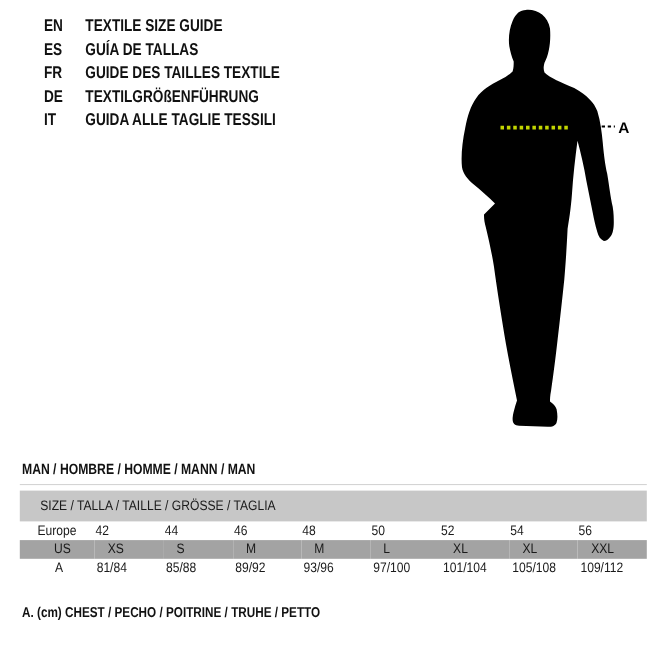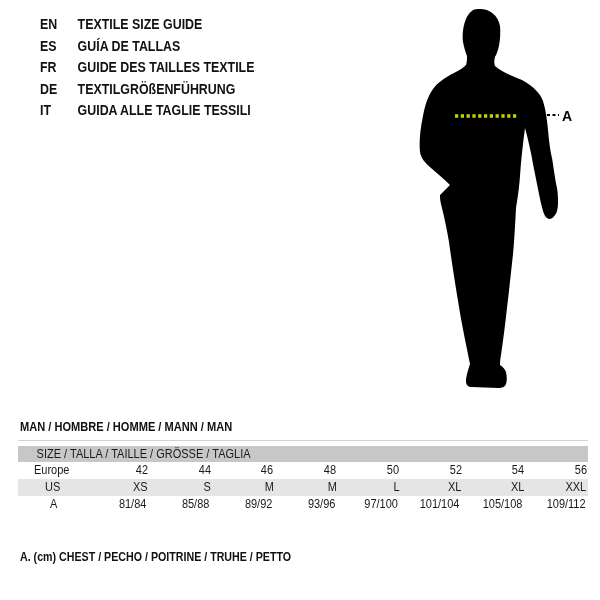--- a/index.html
+++ b/index.html
@@ -32,7 +32,7 @@
   .size-table { position:absolute; left:18px; top:446px; width:570px; border-collapse:collapse;
                 table-layout:fixed; font-size:12.5px; color:#1a1a1a; }
   .size-table col.lblcol { width:68px; }
-  .size-table th { background:#c7c7c7; font-weight:400; text-align:left; height:16px;
+  .size-table th { background:#c7c7c7; font-weight:400; text-align:left; height:28px;
                    line-height:16px; padding:0 0 0 4px; }
   .size-table td { height:17px; line-height:17px; text-align:right; padding:0; font-weight:400; }
   .size-table td.lbl { text-align:center; padding-left:4px; }

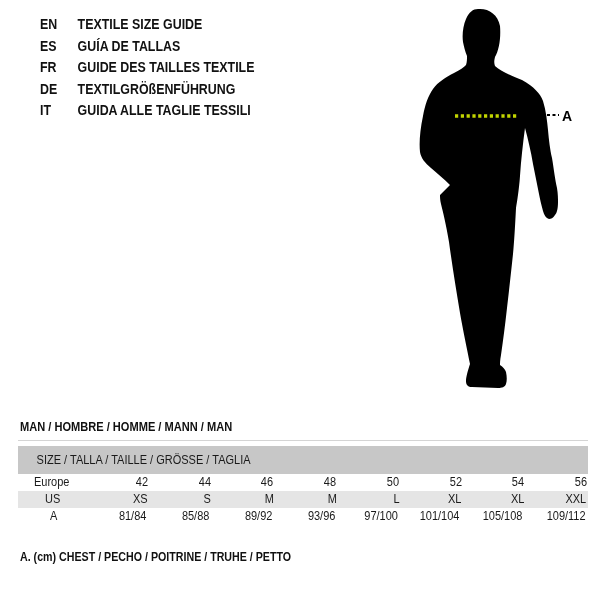--- a/index.html
+++ b/index.html
@@ -34,7 +34,7 @@
   .size-table col.lblcol { width:68px; }
   .size-table th { background:#c7c7c7; font-weight:400; text-align:left; height:28px;
                    line-height:16px; padding:0 0 0 4px; }
-  .size-table td { height:17px; line-height:17px; text-align:right; padding:0; font-weight:400; }
+  .size-table td { height:17px; line-height:17px; text-align:left; padding:0; font-weight:400; }
   .size-table td.lbl { text-align:center; padding-left:4px; }
   .size-table td.lbl .condc { transform-origin:0 50%; }
   .size-table tr.stripe td { background:#e5e5e5; }

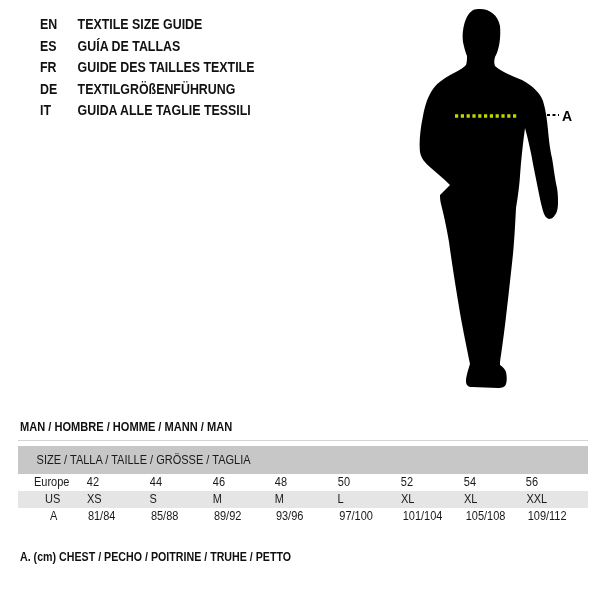--- a/index.html
+++ b/index.html
@@ -37,7 +37,7 @@
   .size-table td { height:17px; line-height:17px; text-align:left; padding:0; font-weight:400; }
   .size-table td.lbl { text-align:center; padding-left:4px; }
   .size-table td.lbl .condc { transform-origin:0 50%; }
-  .size-table tr.stripe td { background:#e5e5e5; }
+  .size-table tr.stripe td { background:#a3a3a3;padding-left:11px; }
 
   
   .footnote { position:absolute; left:20px; top:549px; font-size:13px; font-weight:700;

